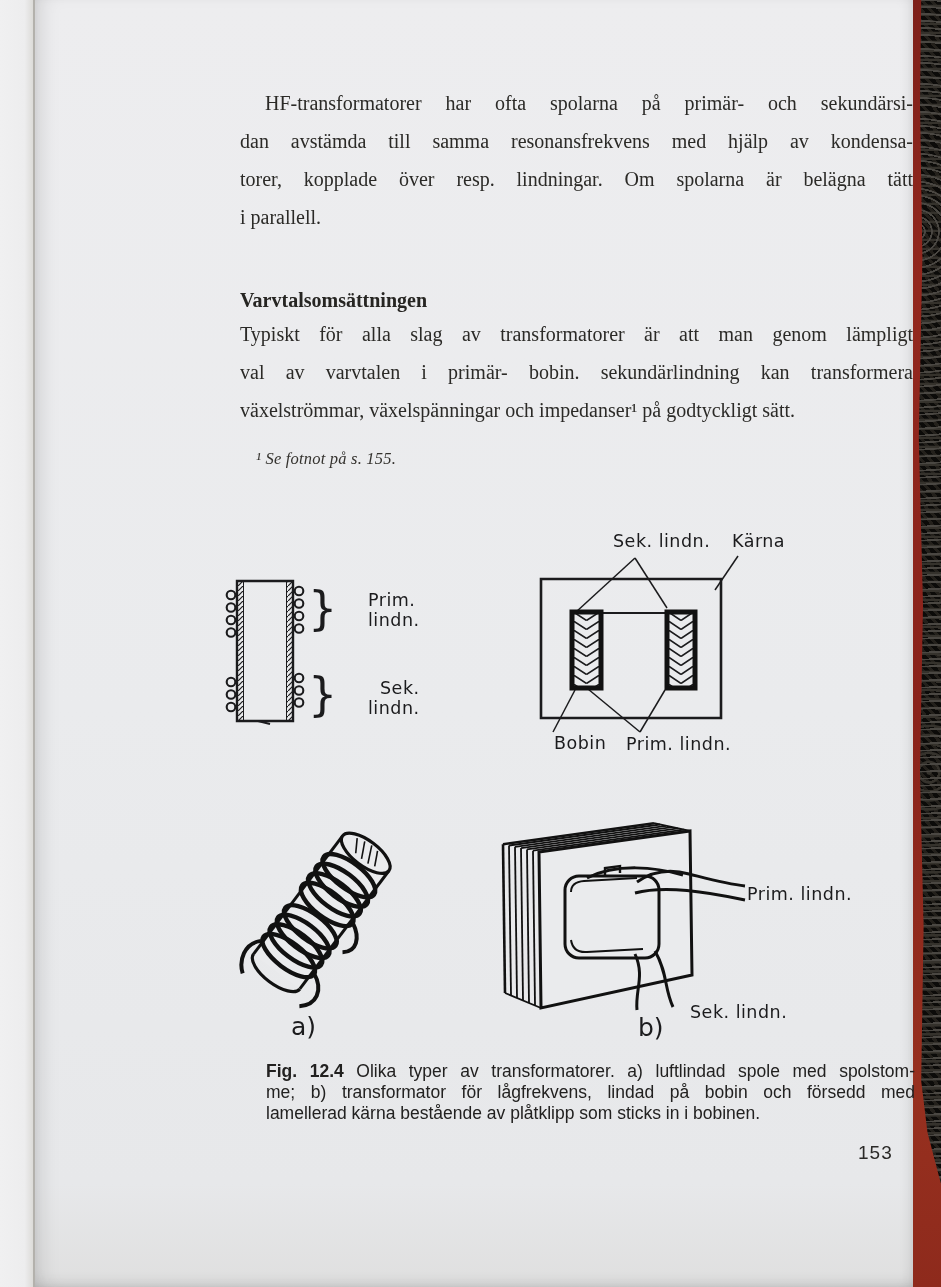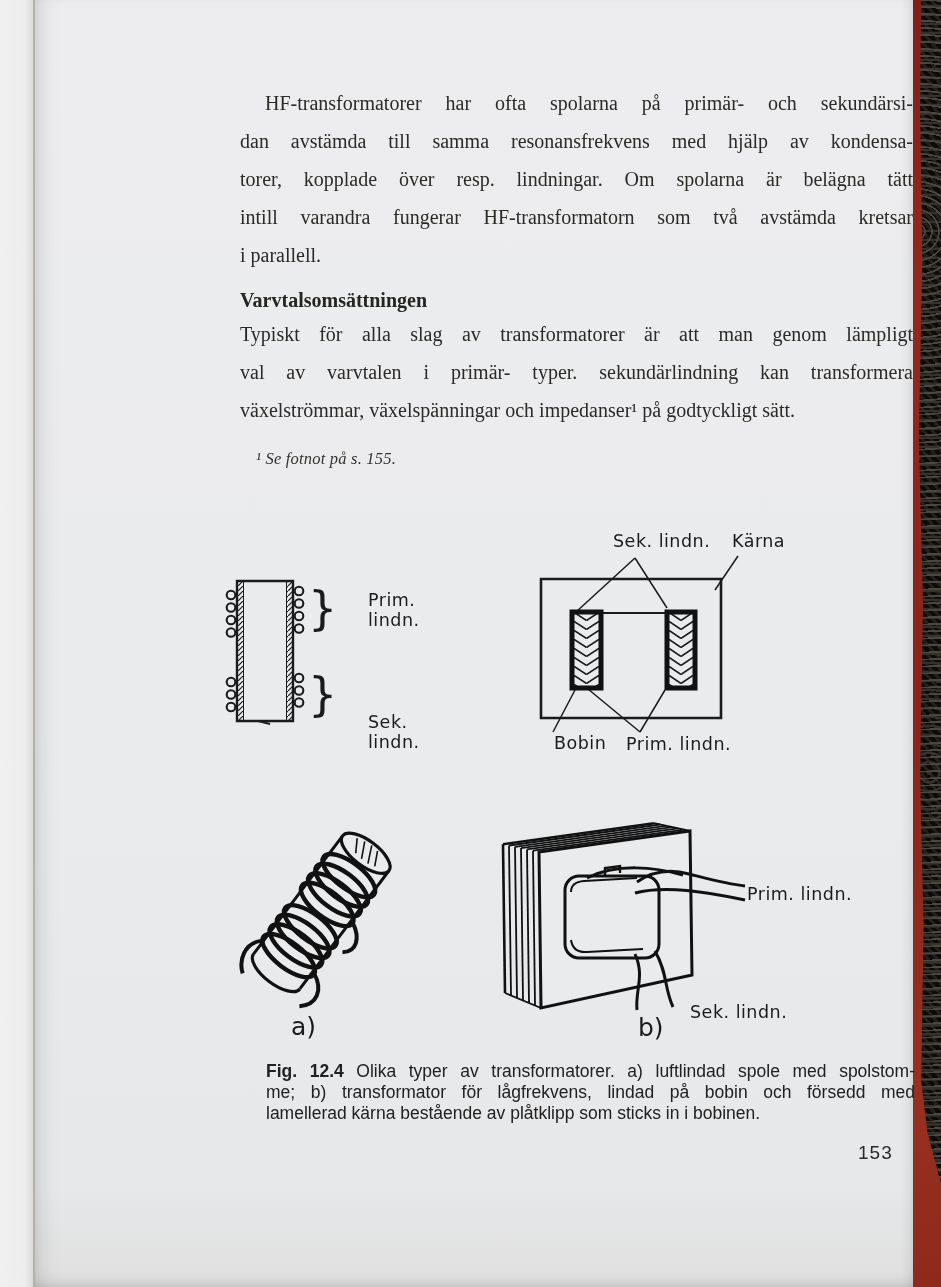--- a/index.html
+++ b/index.html
@@ -66,7 +66,6 @@
       <div class="bline jline indent">HF-transformatorer har ofta spolarna på primär- och sekundärsi-</div>
       <div class="bline jline">dan avstämda till samma resonansfrekvens med hjälp av kondensa-</div>
       <div class="bline jline">torer, kopplade över resp. lindningar. Om spolarna är belägna tätt</div>
-      <div class="bline jline">intill varandra fungerar HF-transformatorn som två avstämda kretsar</div>
       <div class="bline">i parallell.</div>
     </div>
 

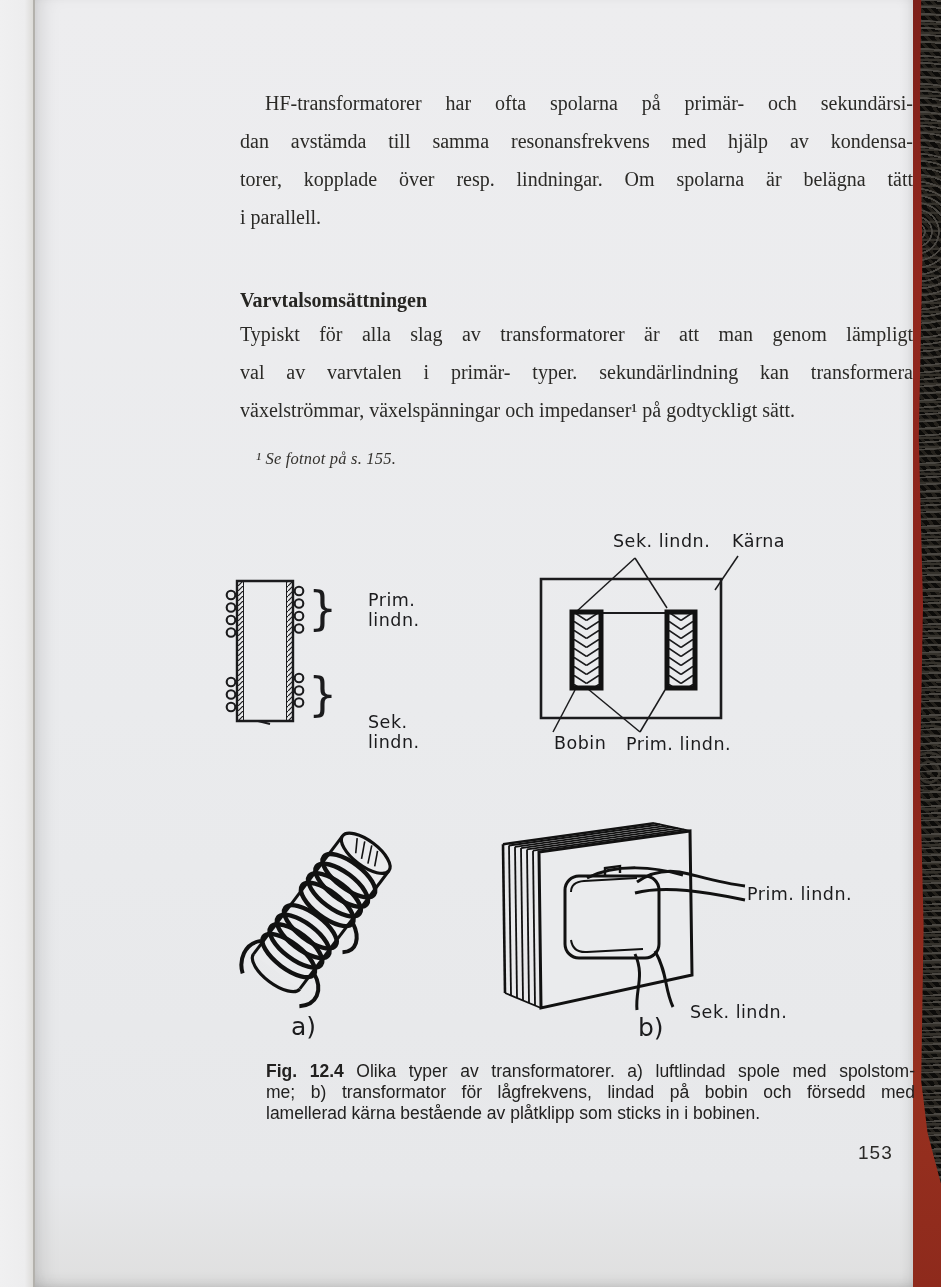--- a/index.html
+++ b/index.html
@@ -73,7 +73,7 @@
 
     <div class="abs body-text" style="top:315px;">
       <div class="bline jline">Typiskt för alla slag av transformatorer är att man genom lämpligt</div>
-      <div class="bline jline">val av varvtalen i primär- typer. sekundärlindning kan transformera</div>
+      <div class="bline jline">val av varvtalen i primär- bobin. sekundärlindning kan transformera</div>
       <div class="bline">växelströmmar, växelspänningar och impedanser¹ på godtyckligt sätt.</div>
     </div>
 

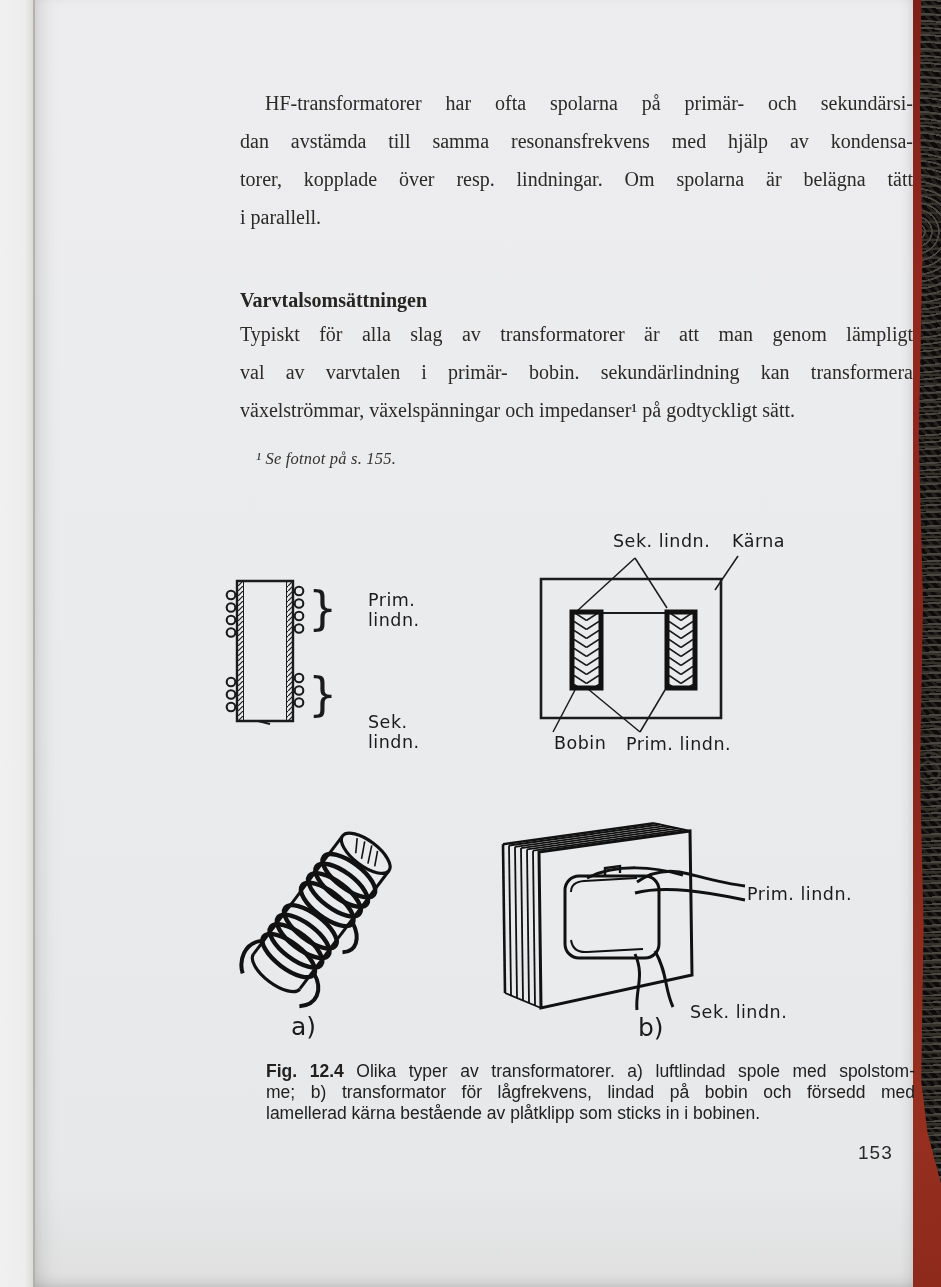--- a/index.html
+++ b/index.html
@@ -112,7 +112,7 @@
     </svg>
     <div class="dlabel" style="left:333px;top:590px;">Prim.
 lindn.</div>
-    <div class="dlabel" style="left:333px;top:712px;">Sek.
+    <div class="dlabel" style="left:333px;top:678px;text-align:right;">Sek.
 lindn.</div>
 
     <svg style="left:460px;top:550px;" width="300" height="190" viewBox="0 0 300 190">

